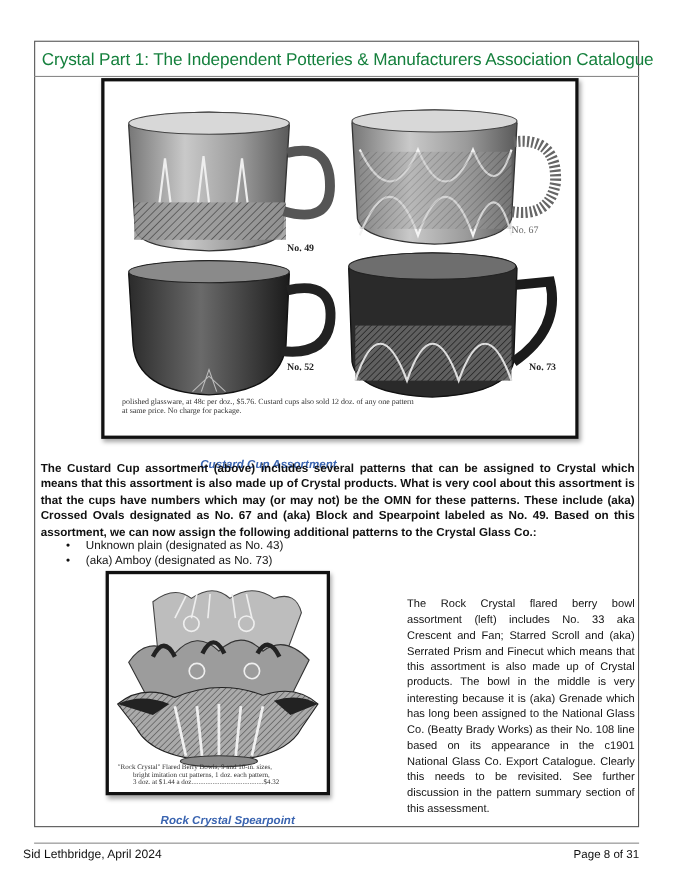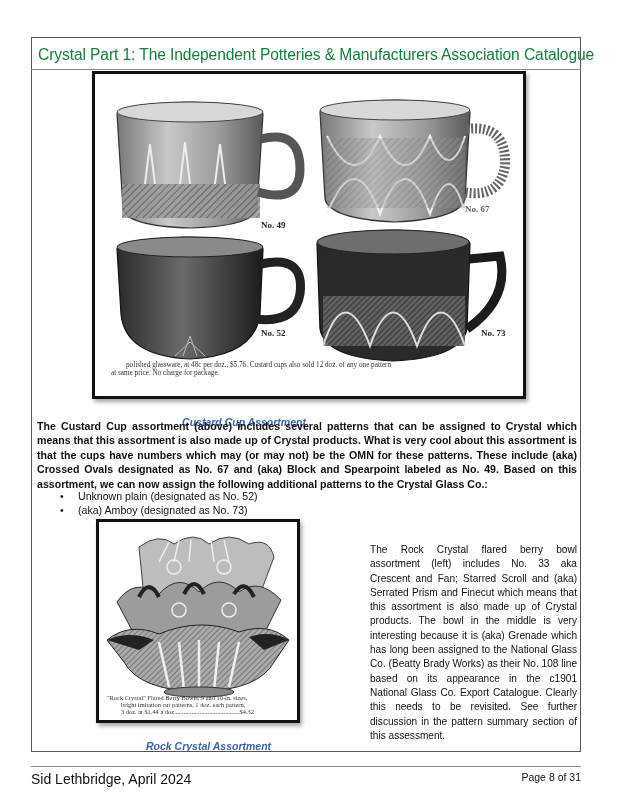--- a/index.html
+++ b/index.html
@@ -93,7 +93,7 @@
     </g>
   </svg>
   <div class="cup-label" style="left:166px;top:146px;">No. 49</div>
-  <div class="cup-label" style="left:370px;top:130px;font-weight:bold;color:#666;text-align:center;">No. 67</div>
+  <div class="cup-label" style="left:370px;top:130px;font-weight:normal;color:#666;text-align:center;">No. 67</div>
   <div class="cup-label" style="left:166px;top:254px;">No. 52</div>
   <div class="cup-label" style="left:355px;top:254px;margin-left:31px;">No. 73</div>
   <div class="ad-text" style="left:16px;top:287px;margin-left:15px;">polished glassware, at 48c per doz., $5.76.   Custard cups also sold 12 doz. of any one pattern</div>

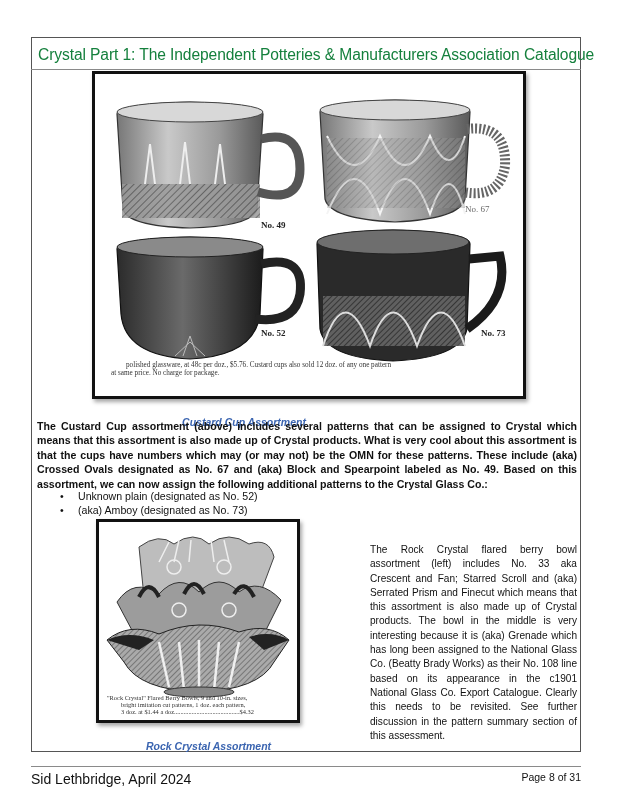--- a/index.html
+++ b/index.html
@@ -96,7 +96,7 @@
   <div class="cup-label" style="left:370px;top:130px;font-weight:normal;color:#666;text-align:center;">No. 67</div>
   <div class="cup-label" style="left:166px;top:254px;">No. 52</div>
   <div class="cup-label" style="left:355px;top:254px;margin-left:31px;">No. 73</div>
-  <div class="ad-text" style="left:16px;top:287px;margin-left:15px;">polished glassware, at 48c per doz., $5.76.   Custard cups also sold 12 doz. of any one pattern</div>
+  <div class="ad-text" style="left:16px;top:287px;">polished glassware, at 48c per doz., $5.76.   Custard cups also sold 12 doz. of any one pattern</div>
   <div class="ad-text" style="left:16px;top:295px;">at same price.   No charge for package.</div>
 </div>
 

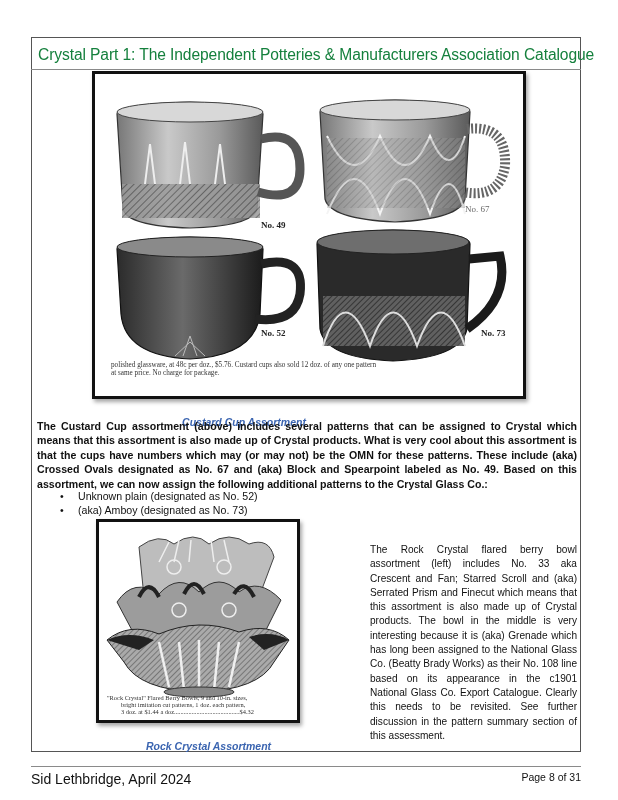--- a/index.html
+++ b/index.html
@@ -104,7 +104,7 @@
 
 <div class="para">The Custard Cup assortment (above) includes several patterns that can be assigned to Crystal which means that this assortment is also made up of Crystal products.   What is very cool about this assortment is that the cups have numbers which may (or may not) be the OMN for these patterns.  These include (aka) Crossed Ovals designated as No. 67 and (aka) Block and Spearpoint labeled as No. 49.  Based on this assortment, we can now assign the following additional patterns to the Crystal Glass Co.:</div>
 <ul class="bullets">
-  <li>Unknown plain (designated as No. 52)</li>
+  <li>Unknown plain (designated as No. 43)</li>
   <li>(aka) Amboy (designated as No. 73)</li>
 </ul>
 

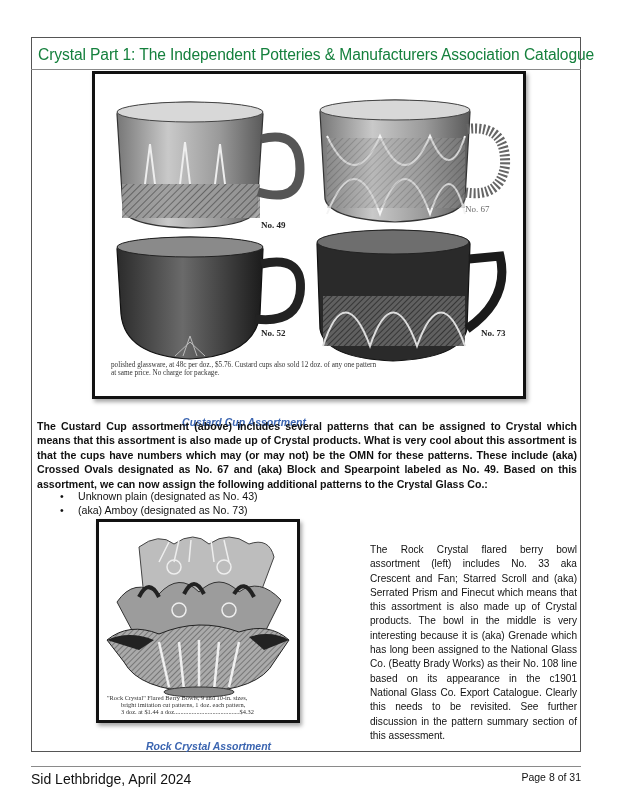--- a/index.html
+++ b/index.html
@@ -142,7 +142,7 @@
 
 <div class="side">The Rock Crystal flared berry bowl assortment (left) includes No. 33 aka Crescent and Fan; Starred Scroll and (aka) Serrated Prism and Finecut which means that this assortment is also made up of Crystal products.   The bowl in the middle is very interesting because it is (aka) Grenade which has long been assigned to the National Glass Co. (Beatty Brady Works) as their No. 108 line based on its appearance in the c1901 National Glass Co. Export Catalogue.  Clearly this needs to be revisited. See further discussion in the pattern summary section of this assessment.</div>
 
-<div class="caption cap2">Rock Crystal Assortment</div>
+<div class="caption cap2">Rock Crystal Spearpoint</div>
 
 <div class="footer-rule"></div>
 <div class="footer-left">Sid Lethbridge, April 2024</div>

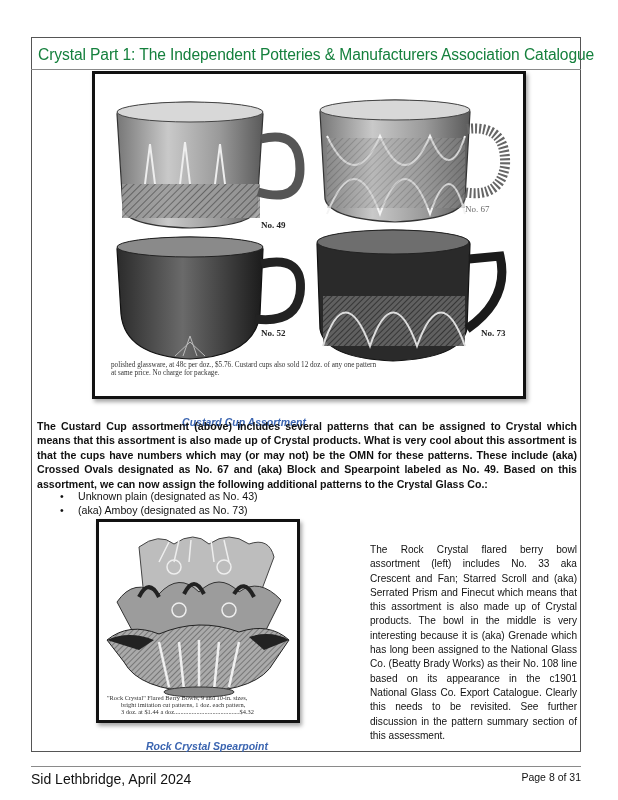--- a/index.html
+++ b/index.html
@@ -23,7 +23,7 @@
     .bullets li::before { content:"\2022"; position:absolute; left:0; top:0; }
     .side { position:absolute; left:370px; top:543px; width:207px; font-size:10.1px; line-height:14.3px; text-align:justify; }
     .footer-rule { position:absolute; left:31px; top:766px; width:550px; height:1px; background:#8a8a8a; }
-    .footer-left { position:absolute; left:31px; top:771px; font-size:14px; }
+    .footer-left { position:absolute; left:21px; top:771px; font-size:11px; }
     .footer-right { position:absolute; right:37px; top:771px; font-size:10.5px; }
     .cup-label { position:absolute; font-family:"Liberation Serif", serif; font-weight:bold; font-size:9px; color:#222; }
     .ad-text { position:absolute; font-family:"Liberation Serif", serif; font-size:7.2px; line-height:8px; color:#333; }

